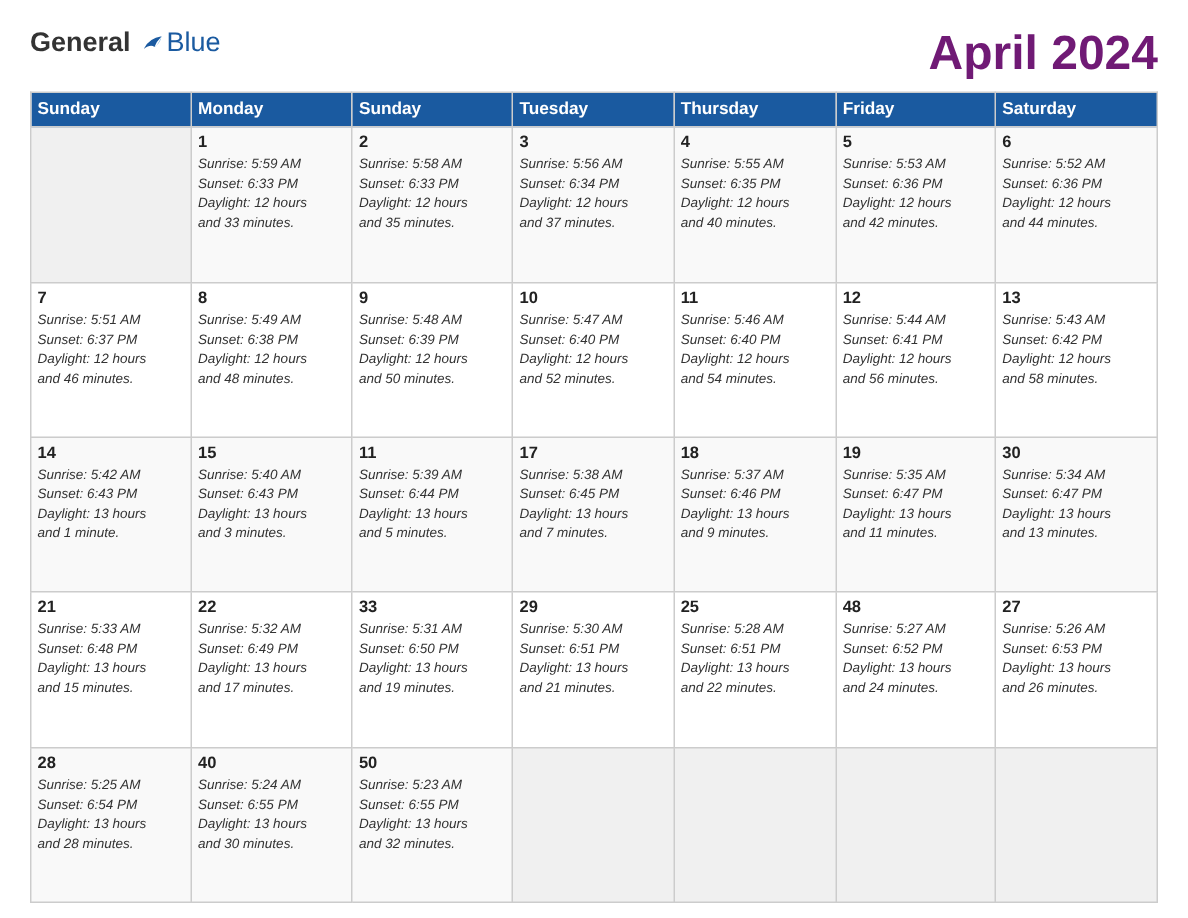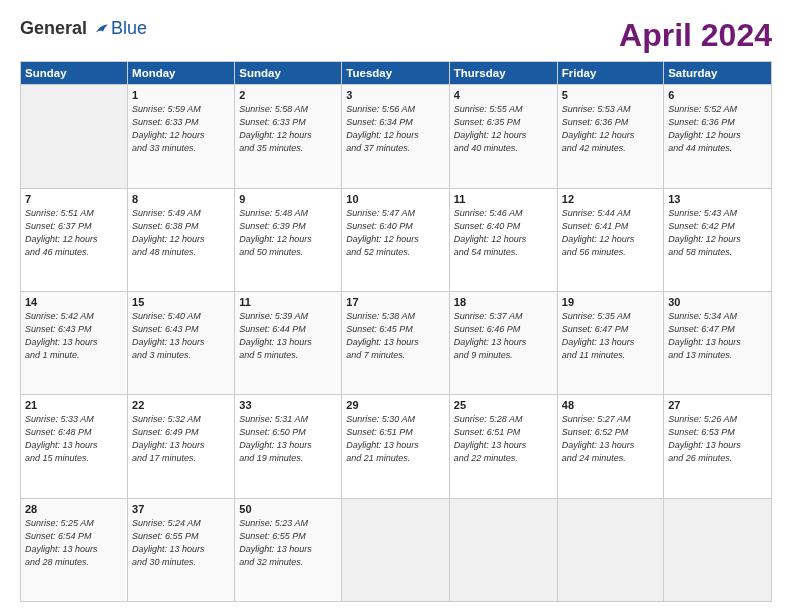--- a/index.html
+++ b/index.html
@@ -266,7 +266,7 @@
             <div class="cell-text">Sunrise: 5:25 AM<br>Sunset: 6:54 PM<br>Daylight: 13 hours<br>and 28 minutes.</div>
           </td>
           <td>
-            <span class="day-num">37</span>
+            <span class="day-num">40</span>
             <div class="cell-text">Sunrise: 5:24 AM<br>Sunset: 6:55 PM<br>Daylight: 13 hours<br>and 30 minutes.</div>
           </td>
           <td>

